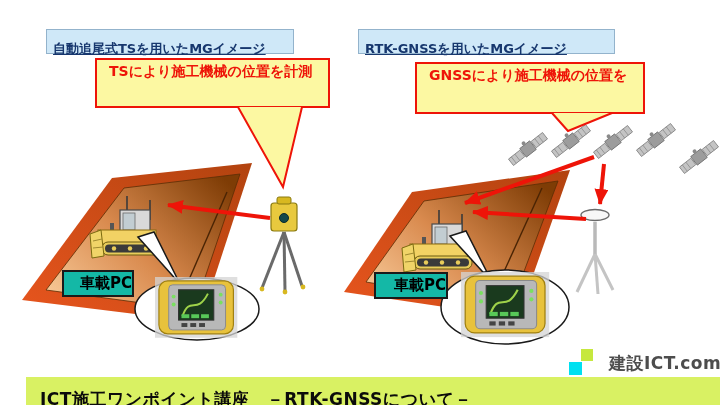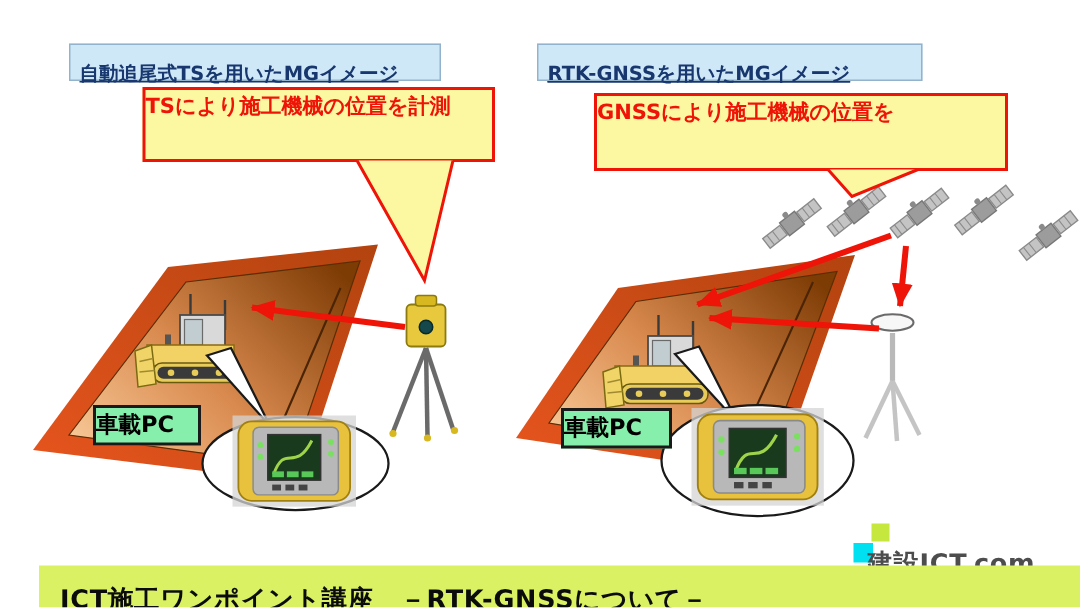--- a/index.html
+++ b/index.html
@@ -19,7 +19,7 @@
   .bubble{
     background:#fcf8a2;border:2px solid #ee1408;color:#ee1408;
     font-size:14px;font-weight:bold;line-height:1.4;
-    padding:2px 0;box-sizing:border-box;z-index:5;
+    padding:2px 12px;box-sizing:border-box;z-index:5;
   }
   .bubble span{display:block;white-space:nowrap;}
   .tail{z-index:6;pointer-events:none;}

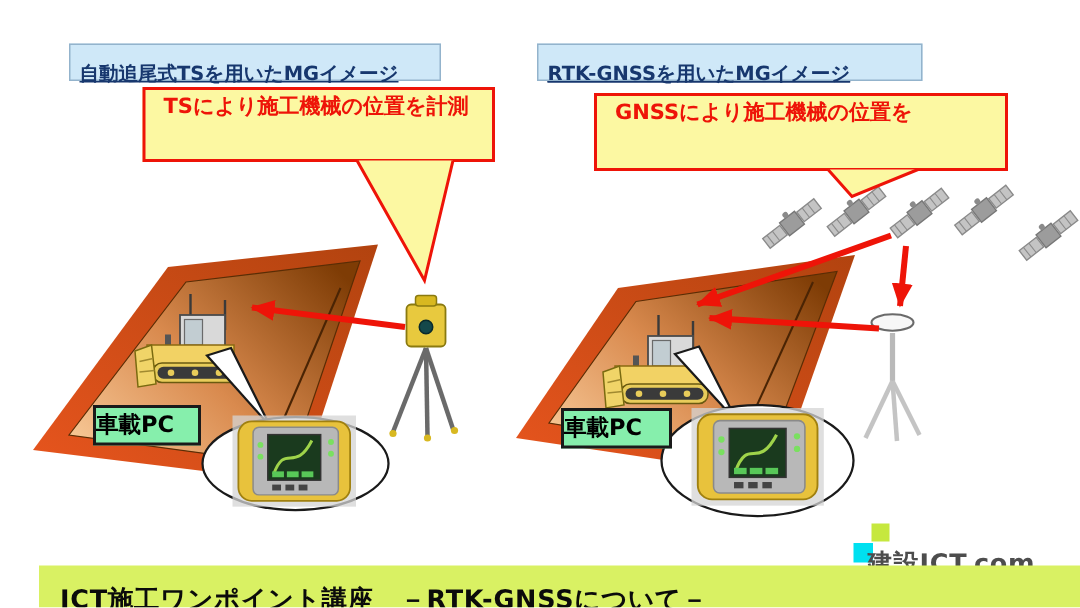--- a/index.html
+++ b/index.html
@@ -192,7 +192,7 @@
     <path d="M238,107 L283,187 L302,107" fill="#fcf8a2" stroke="#ee1408" stroke-width="2"></path>
   </svg>
 
-  <div class="abs bubble" style="left:396px;top:62px;width:276px;height:52px;">
+  <div class="abs bubble" style="left:415px;top:62px;width:230px;height:52px;">
     <span>GNSSにより施工機械の位置を</span>
   </div>
   <svg class="abs tail" style="left:0;top:0;" width="720" height="405" viewBox="0 0 720 405">

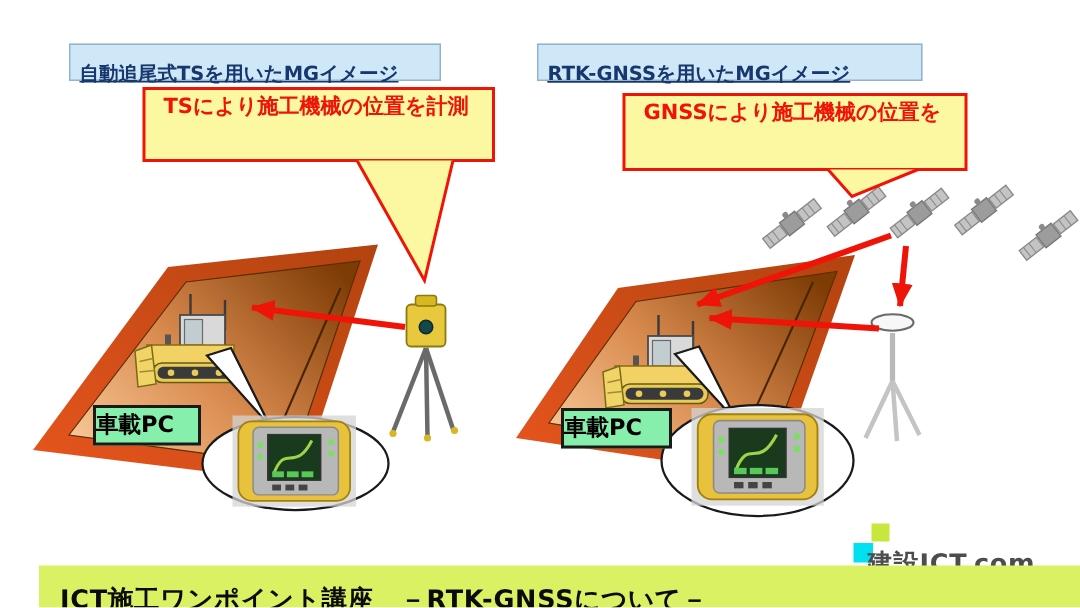--- a/index.html
+++ b/index.html
@@ -25,8 +25,8 @@
   .tail{z-index:6;pointer-events:none;}
   
   .pcbox{
-    background:#86efac;border:2px solid #1a1a1a;color:#000;
-    font-size:15px;font-weight:bold;display:flex;align-items:center;justify-content:flex-start;
+    background:#14b8a6;border:2px solid #1a1a1a;color:#000;
+    font-size:15px;font-weight:bold;display:flex;align-items:center;justify-content:flex-end;
     box-sizing:border-box;z-index:7;white-space:nowrap;
   }
   

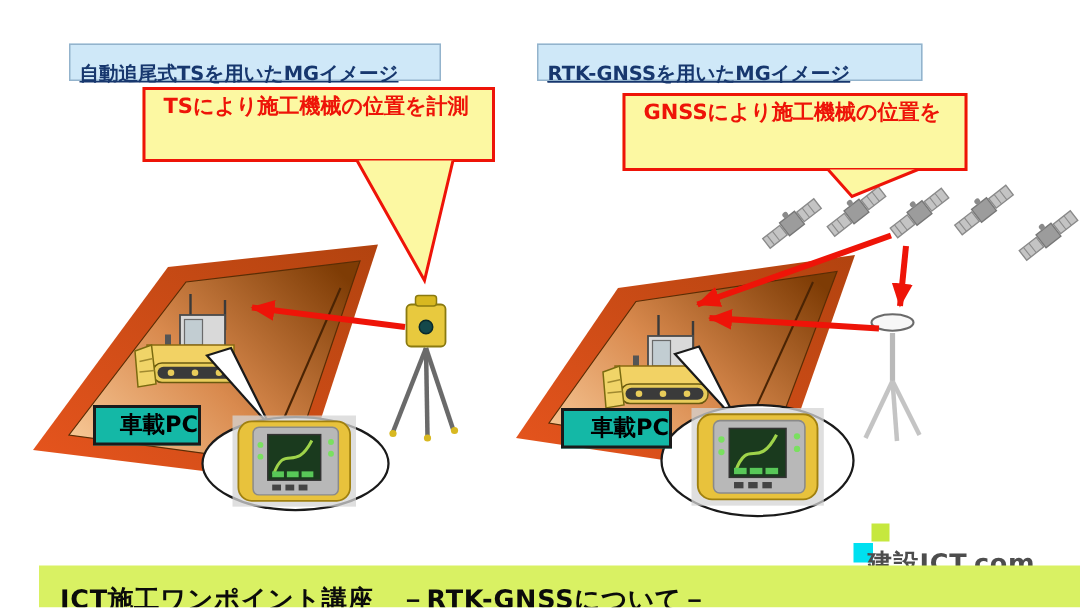--- a/index.html
+++ b/index.html
@@ -209,7 +209,7 @@
 
   <div class="abs logo-sq" style="left:581px;top:349px;width:12px;height:12px;background:#c6e83e;"></div>
   <div class="abs logo-sq" style="left:569px;top:362px;width:13px;height:13px;background:#00e0f0;"></div>
-  <div class="abs logo-text" style="left:578px;top:352px;margin-top:12px;">建設ICT.com</div>
+  <div class="abs logo-text" style="left:609px;top:352px;">建設ICT.com</div>
 
   <div class="abs footer">
     <span>ICT施工ワンポイント講座　－RTK-GNSSについて－</span>

